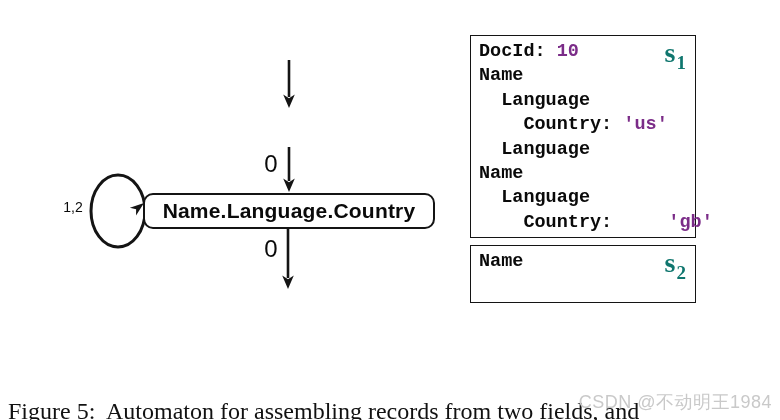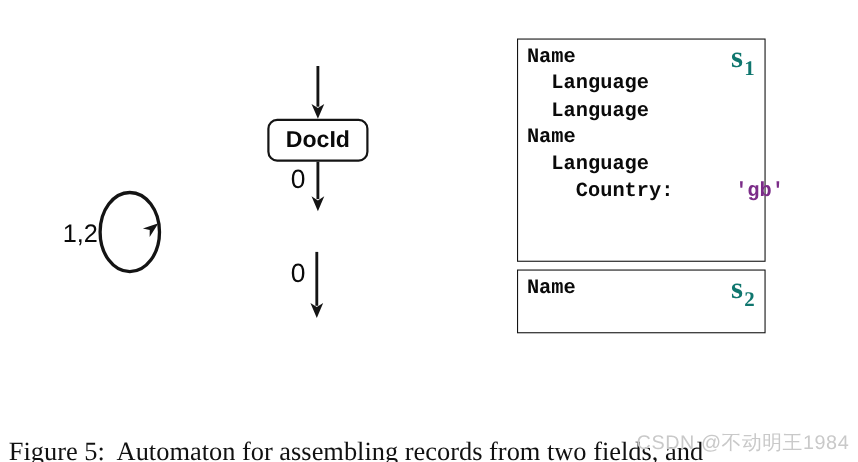--- a/index.html
+++ b/index.html
@@ -94,6 +94,7 @@
 
   <div class="rec-box rec-s1">
     <span class="stag"><span>s</span><span class="sub">1</span></span>
+    <div class="rec-line"><span>DocId: </span><span class="val" style="color: rgb(123, 44, 136);">10</span></div>
     <div class="rec-line"><span>Name</span><span class="val" style="color: rgb(123, 44, 136);"></span></div>
     <div class="rec-line"><span>  Language</span><span class="val" style="color: rgb(123, 44, 136);"></span></div>
     <div class="rec-line"><span>  Language</span><span class="val" style="color: rgb(123, 44, 136);"></span></div>

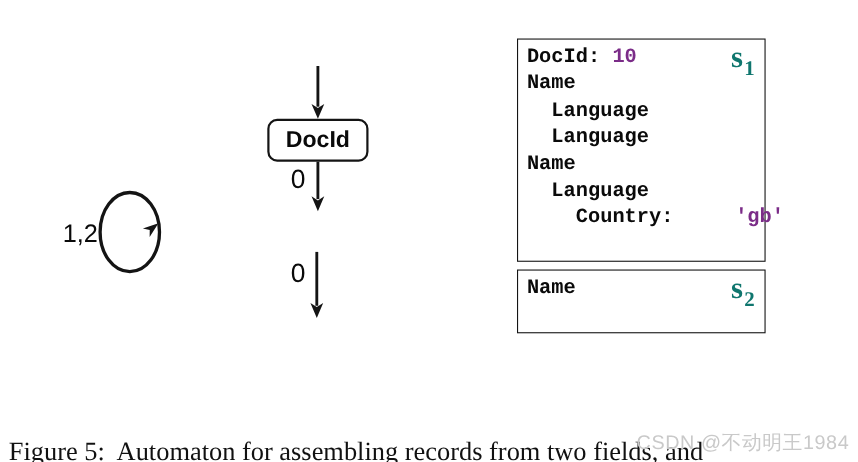--- a/index.html
+++ b/index.html
@@ -86,7 +86,6 @@
     </g>
   </svg>
 
-  <div class="node node-docid">DocId</div>
 
   <div class="edge-label lbl-edge1">0</div>
   <div class="edge-label lbl-edge2">0</div>

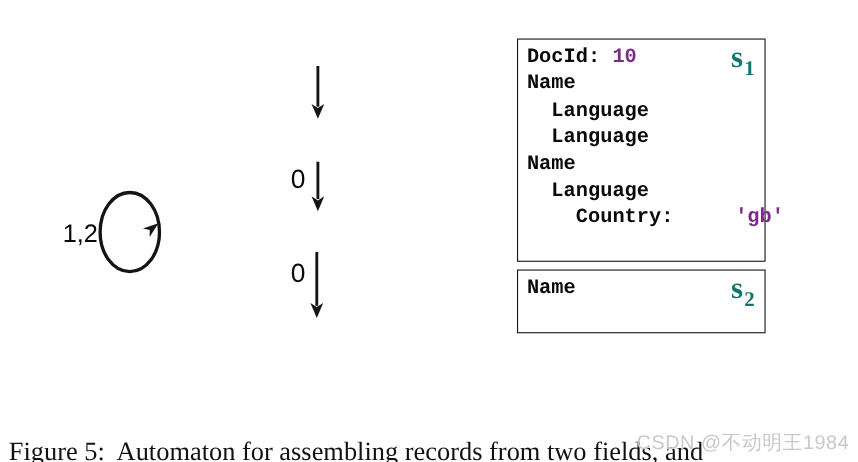--- a/index.html
+++ b/index.html
@@ -96,6 +96,7 @@
     <div class="rec-line"><span>DocId: </span><span class="val" style="color: rgb(123, 44, 136);">10</span></div>
     <div class="rec-line"><span>Name</span><span class="val" style="color: rgb(123, 44, 136);"></span></div>
     <div class="rec-line"><span>  Language</span><span class="val" style="color: rgb(123, 44, 136);"></span></div>
+    <div class="rec-line"><span>    Country: </span><span class="val" style="color: rgb(123, 44, 136);">'us'</span></div>
     <div class="rec-line"><span>  Language</span><span class="val" style="color: rgb(123, 44, 136);"></span></div>
     <div class="rec-line"><span>Name</span><span class="val" style="color: rgb(123, 44, 136);"></span></div>
     <div class="rec-line"><span>  Language</span><span class="val" style="color: rgb(123, 44, 136);"></span></div>

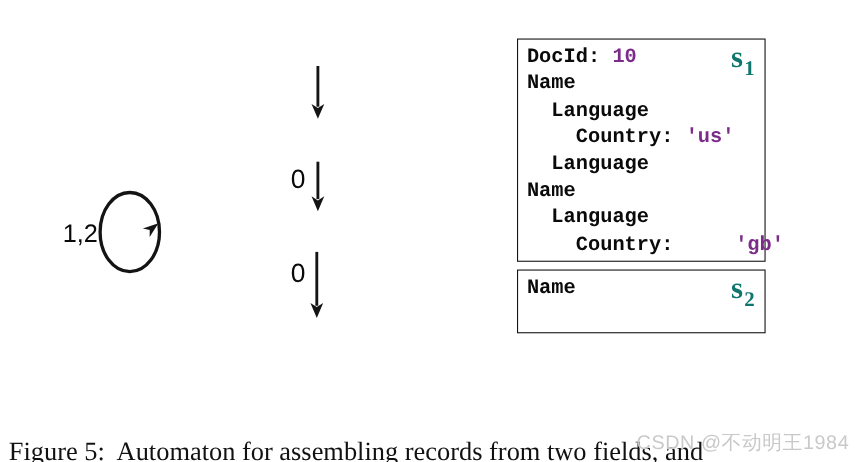--- a/index.html
+++ b/index.html
@@ -27,7 +27,7 @@
   }
   .lbl-edge1{left:254px;top:150px;width:34px;}
   .lbl-edge2{left:254px;top:235px;width:34px;}
-  .lbl-loop{left:50px;top:199px;width:46px;font-size:23px;}
+  .lbl-loop{left:50px;top:199px;width:46px;font-size:14px;}
   .rec-box{
     position:absolute;z-index:2;
     left:470px;width:226px;

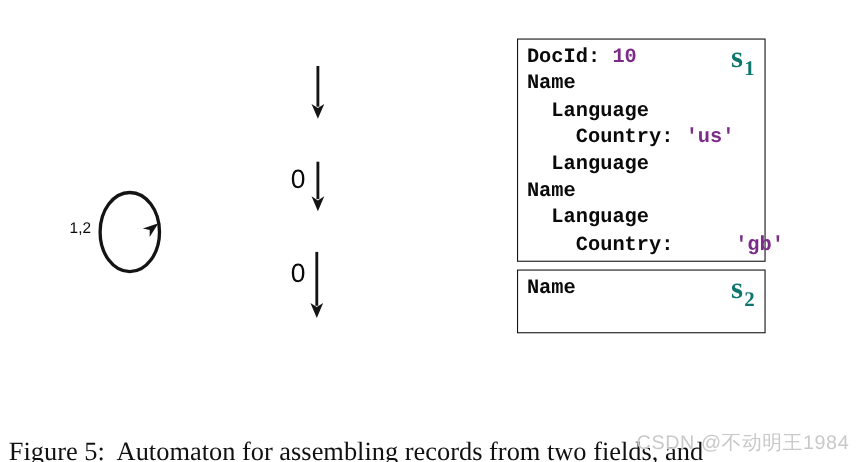--- a/index.html
+++ b/index.html
@@ -86,6 +86,7 @@
     </g>
   </svg>
 
+  <div class="node node-country">Name.Language.Country</div>
 
   <div class="edge-label lbl-edge1">0</div>
   <div class="edge-label lbl-edge2">0</div>

